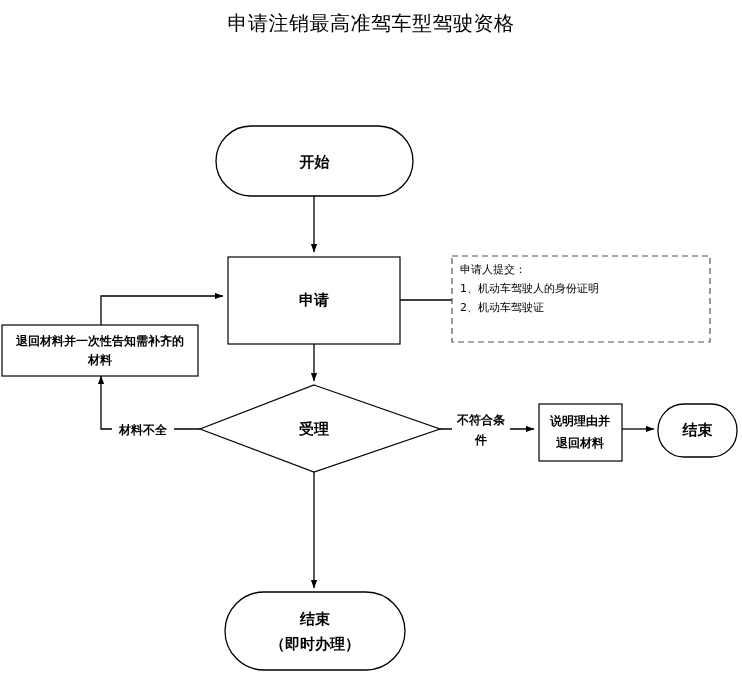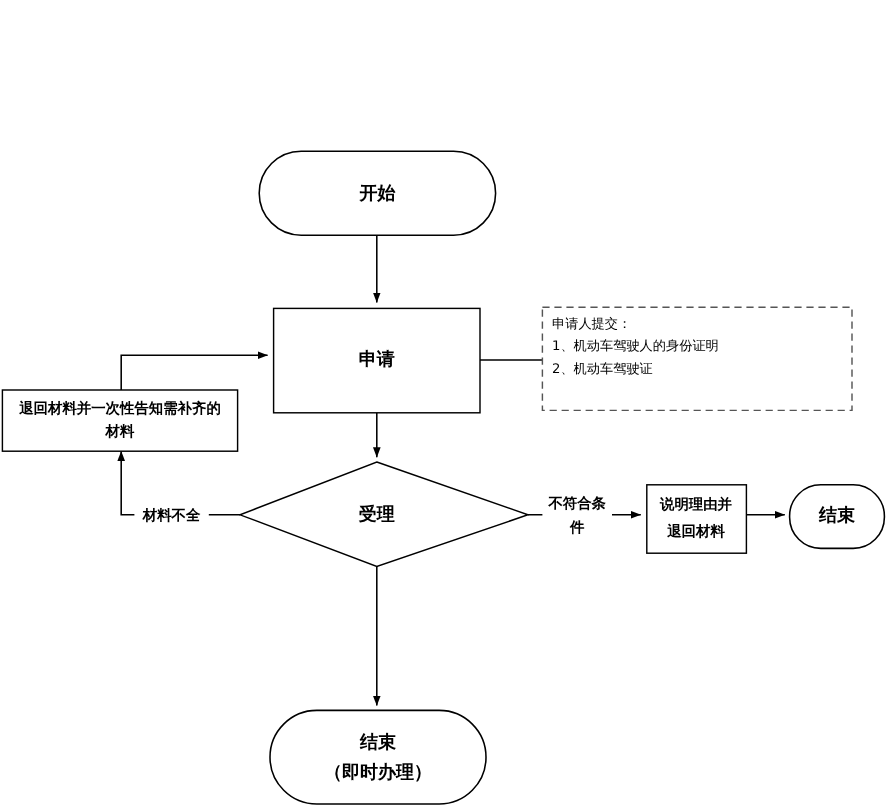--- a/index.html
+++ b/index.html
@@ -91,6 +91,7 @@
 
 <div id="flowchart-root">
 
+  <div class="chart-title">申请注销最高准驾车型驾驶资格</div>
 
   <svg class="diagram" viewBox="0 0 742 677">
     <defs>

